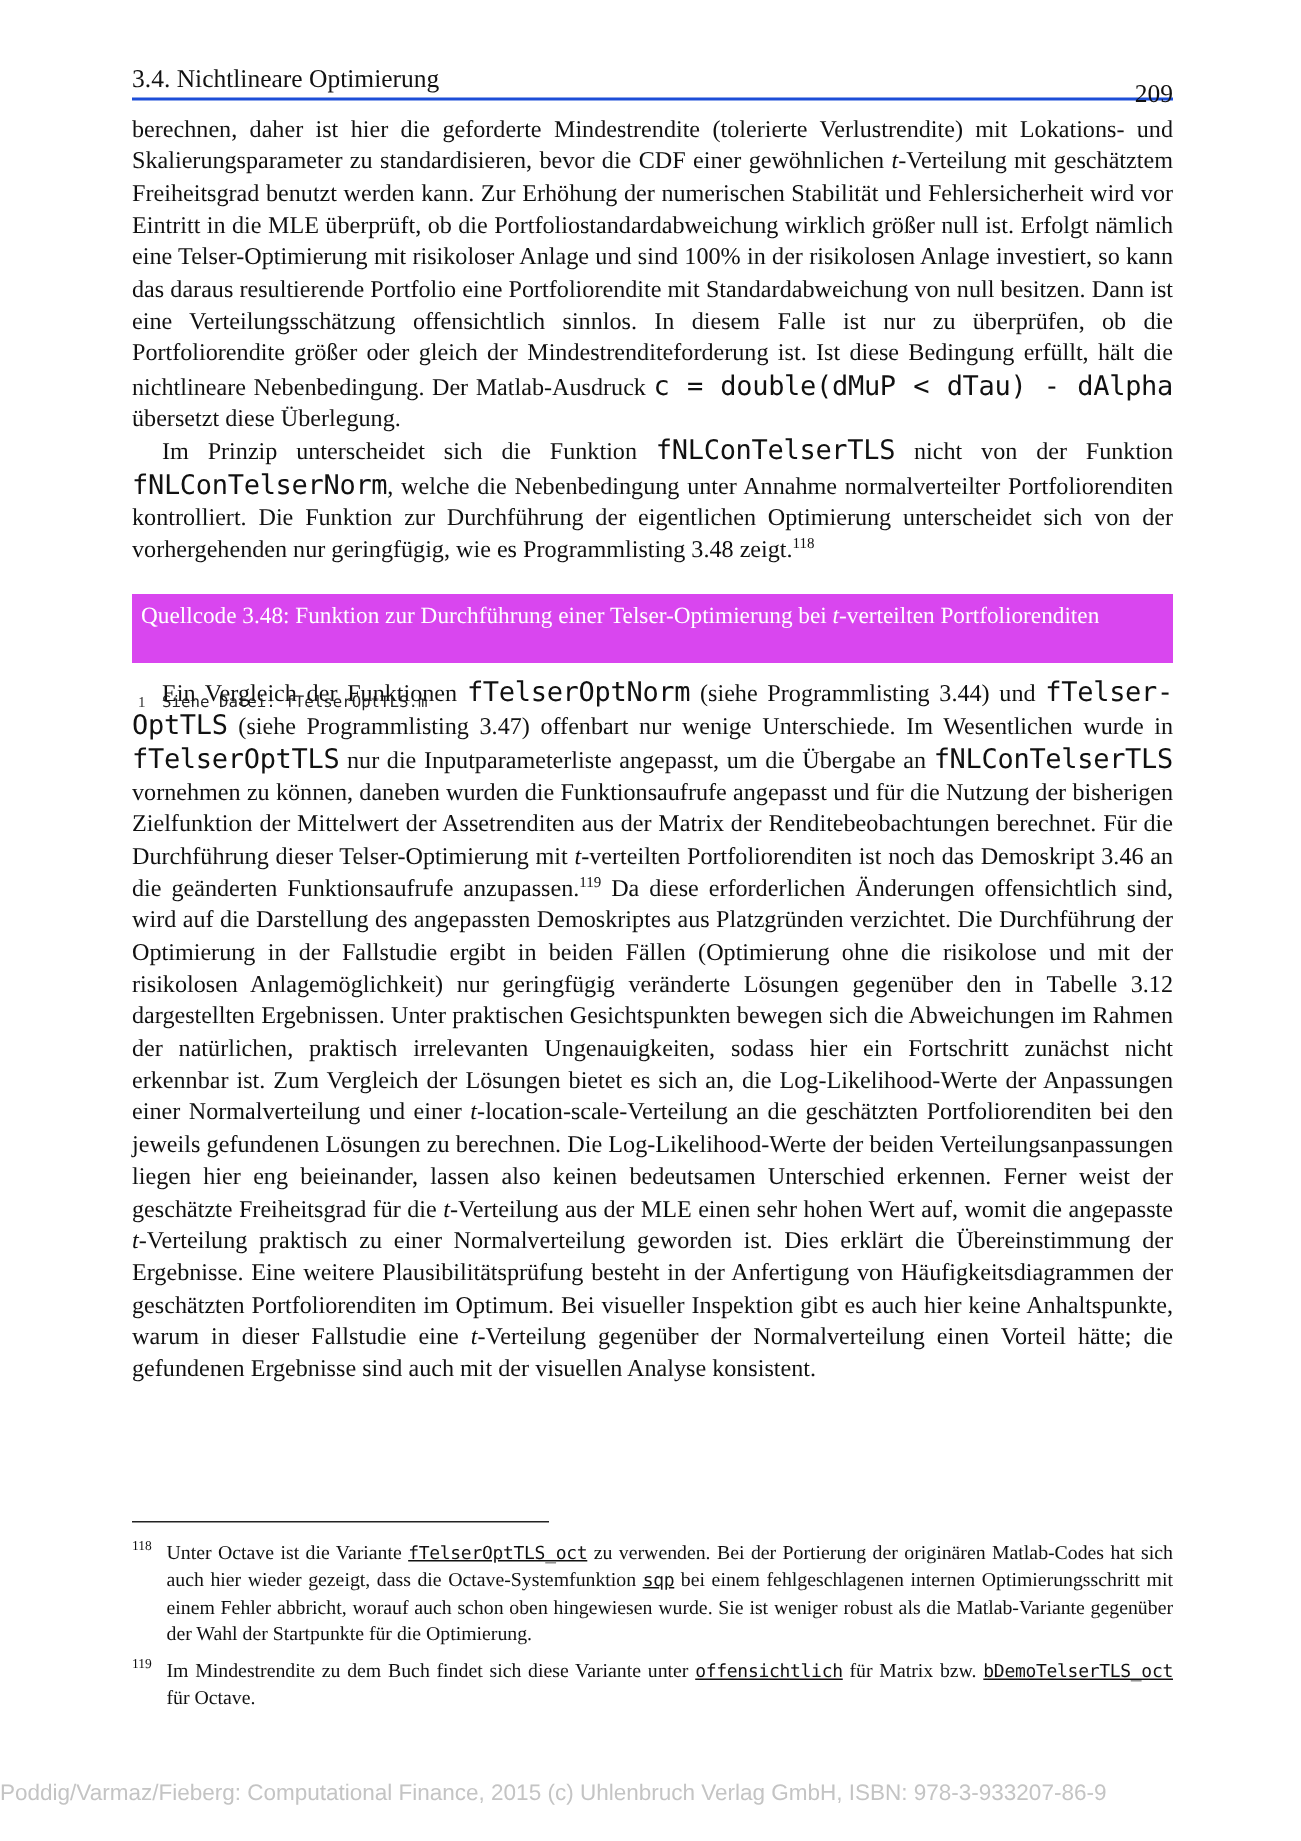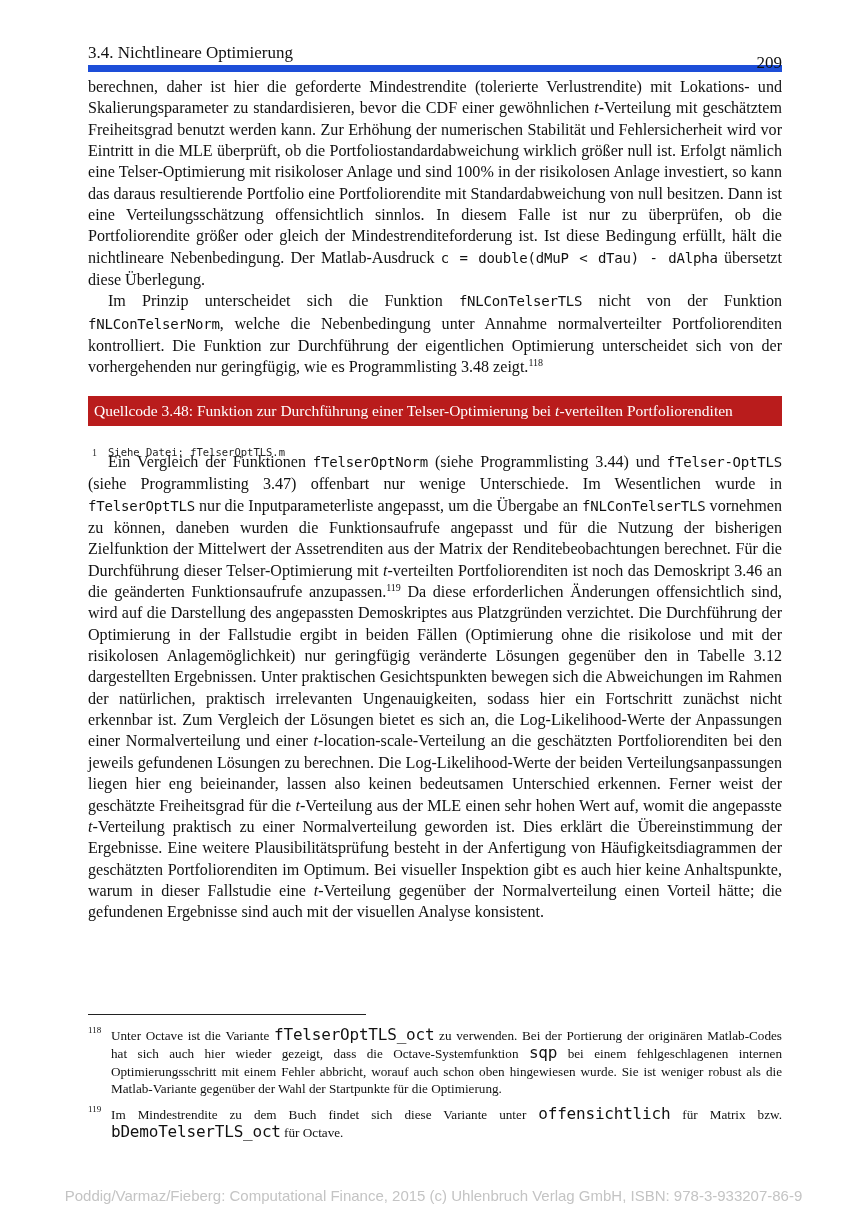--- a/index.html
+++ b/index.html
@@ -29,7 +29,7 @@
       height: 24px;
       font-size: 17px;
       line-height: 24px;
-      border-bottom: 7px solid #1d4ed8;
+      border-bottom: 2px solid #1d4ed8;
     }
     .running-head .section {
       position: absolute;

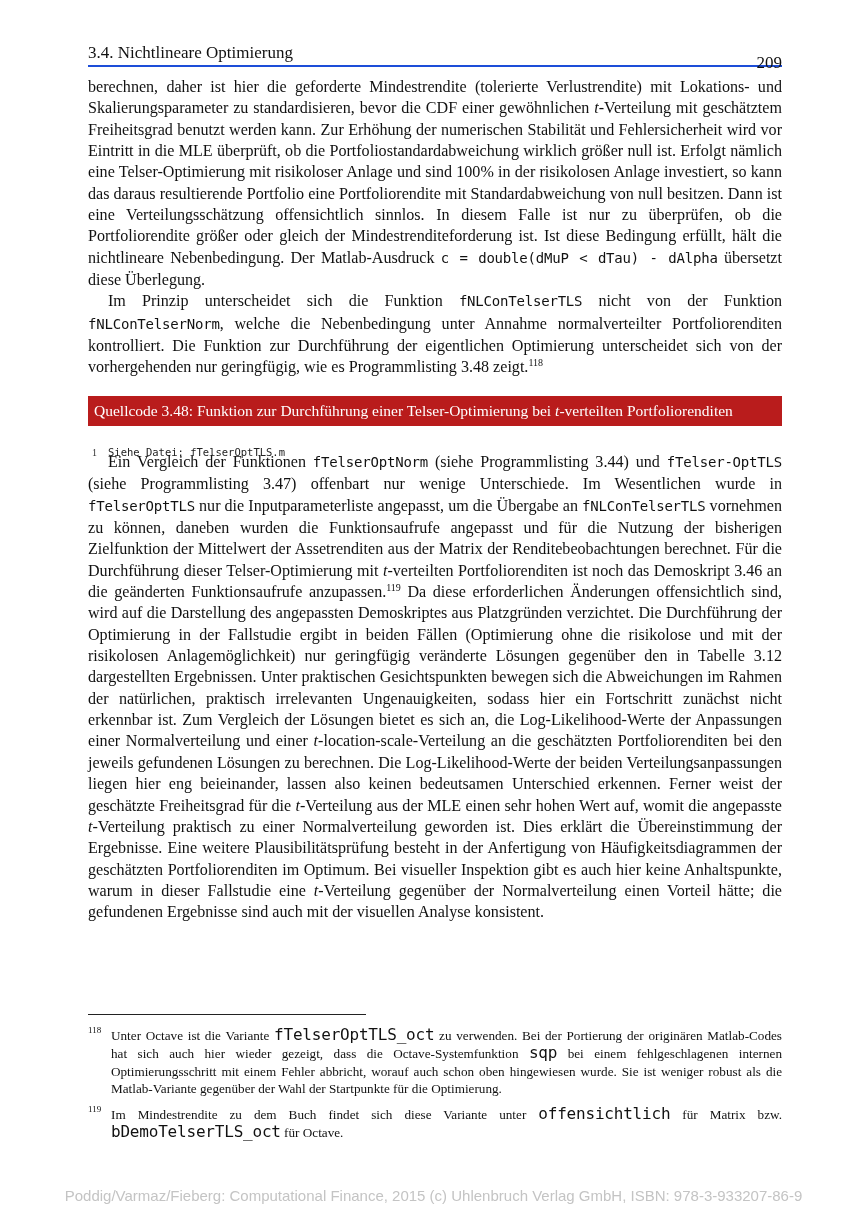--- a/index.html
+++ b/index.html
@@ -60,7 +60,7 @@
     }
     .mono {
       font-family: "DejaVu Sans Mono", "Liberation Mono", monospace;
-      font-size: 14px;
+      font-size: 18px;
       letter-spacing: -0.2px;
     }
     .it {

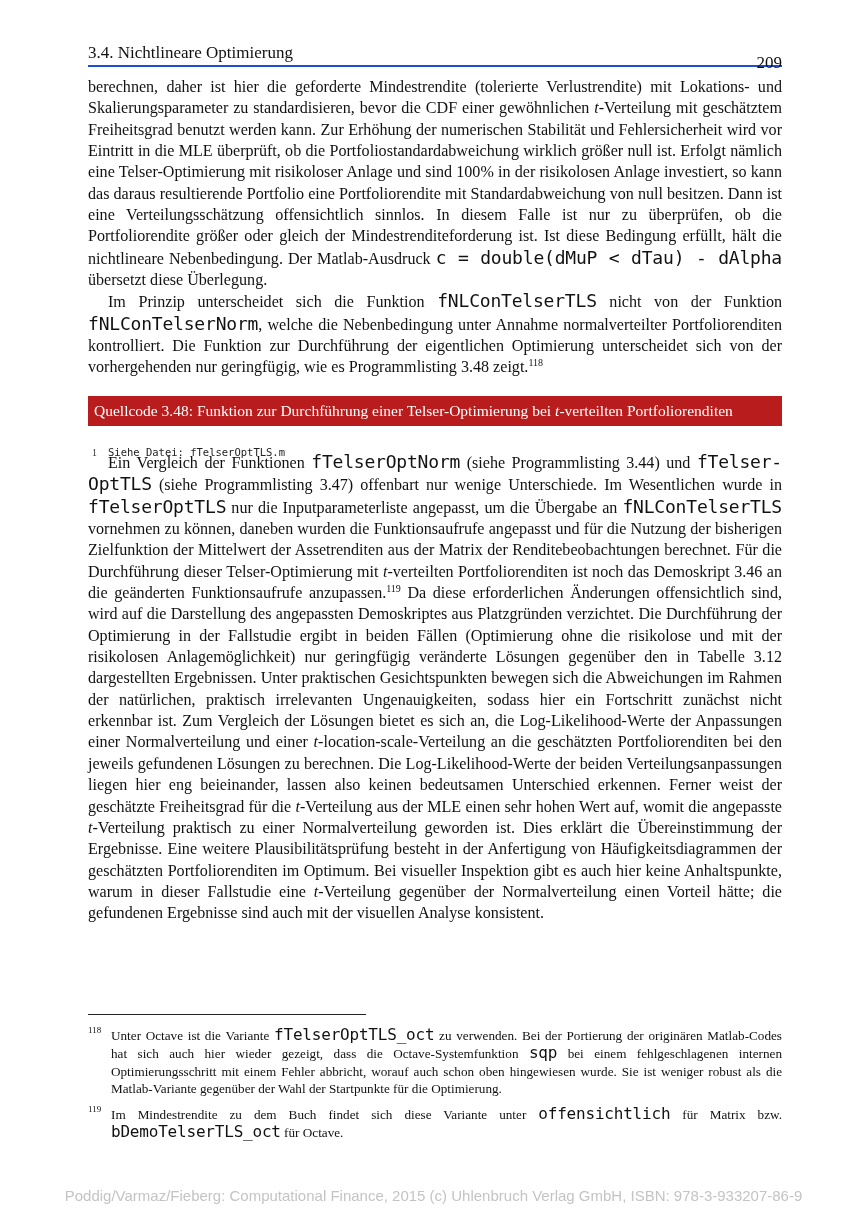--- a/index.html
+++ b/index.html
@@ -78,10 +78,10 @@
       width: 694px;
     }
     .listing-caption {
-      background: #b91c1c;
+      background: #d946ef;
       color: #ffffff;
       font-size: 15.5px;
-      height: 30px;
+      height: 46px;
       line-height: 30px;
       padding-left: 6px;
       white-space: nowrap;

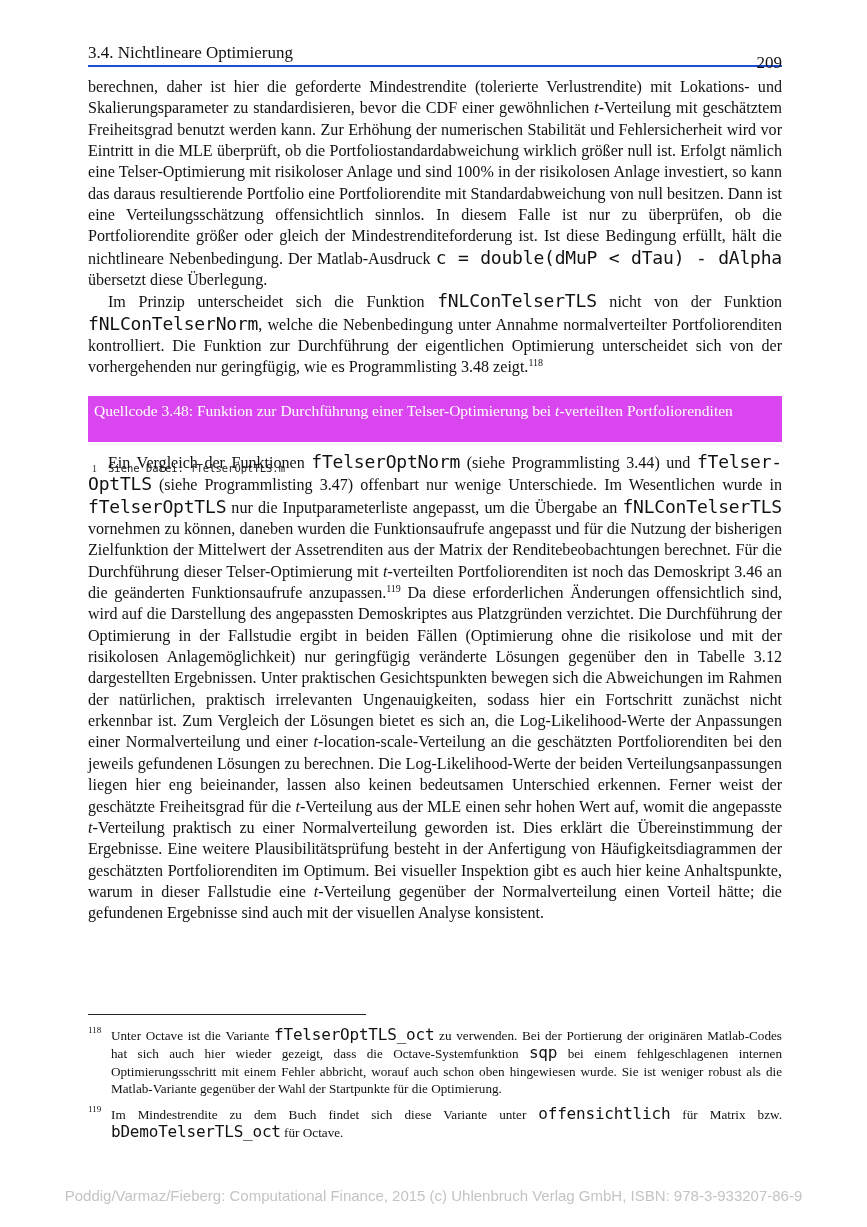--- a/index.html
+++ b/index.html
@@ -135,7 +135,8 @@
       font-size: 9px;
     }
     .footnote .mono {
-      font-size: 16px;
+      font-size: 12px;
+      text-decoration: underline;
     }
     .watermark {
       position: absolute;

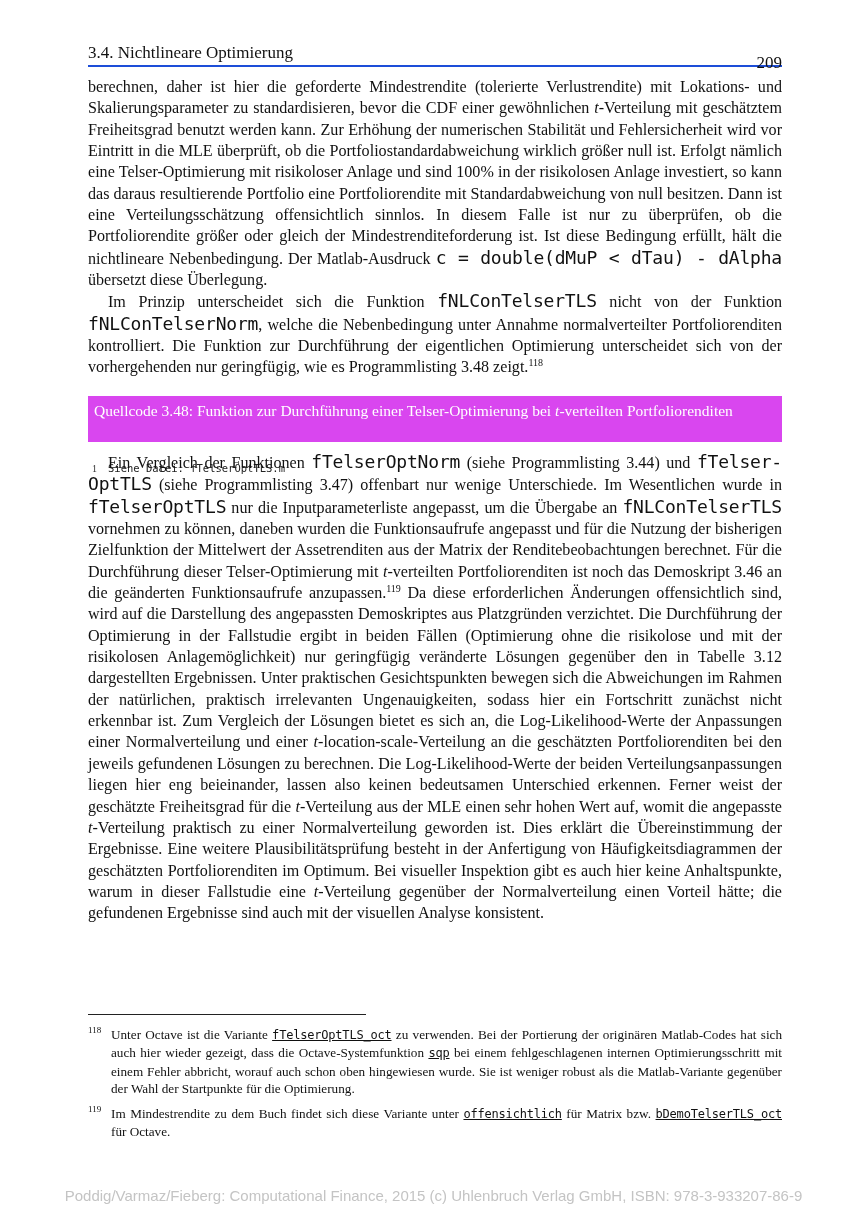--- a/index.html
+++ b/index.html
@@ -143,7 +143,7 @@
       top: 1187px;
       left: 0;
       width: 867px;
-      text-align: center;
+      text-align: left;
       font-family: "Liberation Sans", "DejaVu Sans", sans-serif;
       font-size: 15px;
       color: #c4c4c4;

